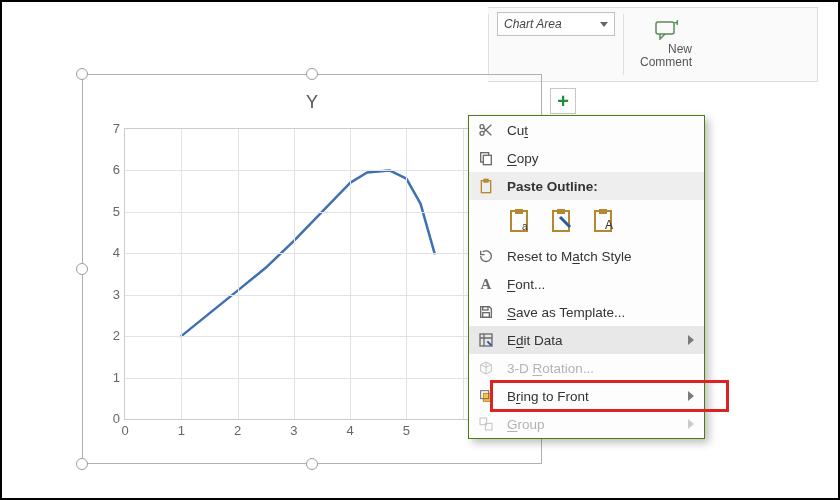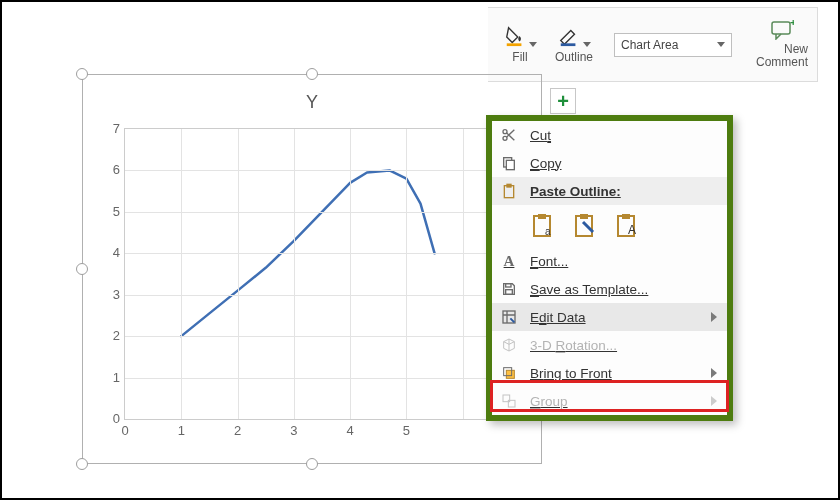--- a/index.html
+++ b/index.html
@@ -262,7 +262,7 @@
     </div>
   </div>
   <div class="vsep"></div>
-  <div class="group" style="flex-direction:column; align-items:flex-start; justify-content:center;">
+  <div class="group" style="flex-direction:column; align-items:flex-start; justify-content:flex-start;font-style:italic;">
     <div class="chart-area-select">
       <span>Chart Area</span>
       <span class="drop"></span>

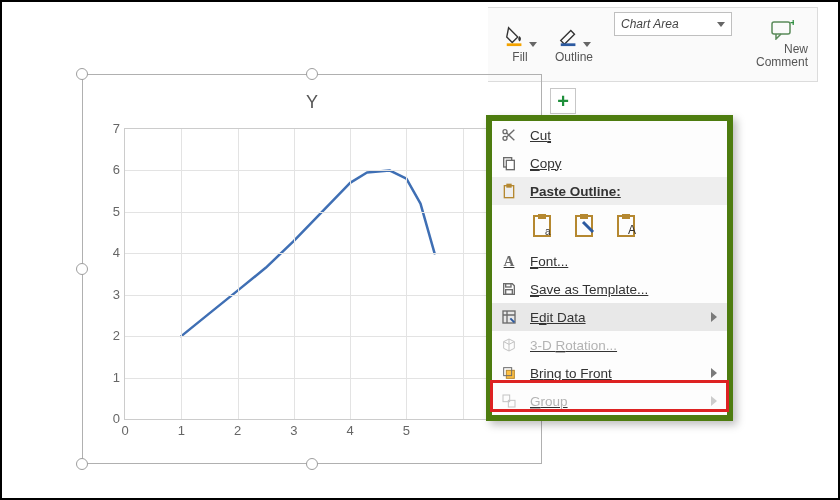--- a/index.html
+++ b/index.html
@@ -238,29 +238,6 @@
 <div class="canvas">
 
 <div class="ribbon">
-  <div class="group">
-    <div class="rbtn">
-      <span class="iconrow">
-        <svg width="22" height="22" viewBox="0 0 24 24">
-          <path d="M5 3 L15 13 L9 19 L3 13 Z" fill="none" stroke="#333" stroke-width="1.5"></path>
-          <path d="M17 12 q3 3 0 6 q-3 -3 0 -6" fill="#333"></path>
-          <rect x="3" y="20" width="16" height="3" fill="#f4a300"></rect>
-        </svg>
-        <span class="drop"></span>
-      </span>
-      <span class="lbl">Fill</span>
-    </div>
-    <div class="rbtn">
-      <span class="iconrow">
-        <svg width="22" height="22" viewBox="0 0 24 24">
-          <path d="M3 17 L14 6 L18 10 L7 21 Z" fill="none" stroke="#333" stroke-width="1.5"></path>
-          <rect x="3" y="20" width="16" height="3" fill="#2c5aa0"></rect>
-        </svg>
-        <span class="drop"></span>
-      </span>
-      <span class="lbl">Outline</span>
-    </div>
-  </div>
   <div class="vsep"></div>
   <div class="group" style="flex-direction:column; align-items:flex-start; justify-content:flex-start;font-style:italic;">
     <div class="chart-area-select">

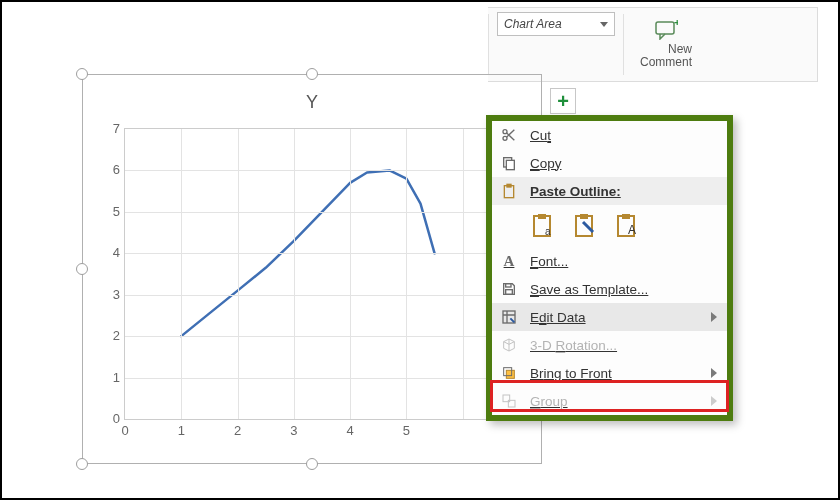--- a/index.html
+++ b/index.html
@@ -168,15 +168,14 @@
   
   .ctx {
     position:absolute;
-    left: 484px;
+    left: 466px;
     top: 113px;
     width: 235px;
     background:#fdfdfd;
-    border:6px solid #4d7c0f;
+    border:1px solid #4d7c0f;
     box-shadow: 4px 4px 8px rgba(0,0,0,.25);
     font-size:13.5px;
     color:#333;
-    text-decoration:underline;
   }
   .ctx .row {
     display:flex;

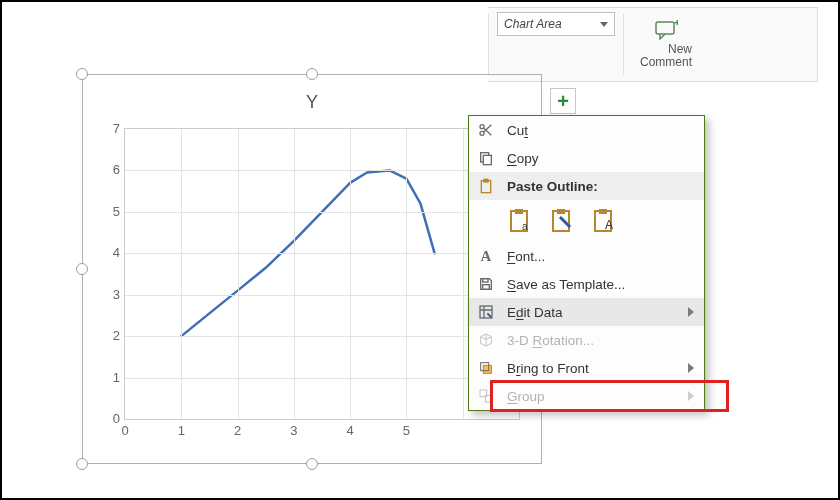--- a/index.html
+++ b/index.html
@@ -362,6 +362,15 @@
   </div>
   <div class="row">
     <span class="iconcell">
+          <svg width="16" height="16" viewBox="0 0 24 24" fill="none" stroke="currentColor" stroke-width="2">
+            <path d="M4 12a8 8 0 1 0 3-6"></path>
+            <path d="M4 4v6h6"></path>
+          </svg>
+        </span>
+    <span>Reset to M<span class="mn">a</span>tch Style</span>
+  </div>
+  <div class="row">
+    <span class="iconcell">
           <span style="font-weight:bold;font-family:serif;font-size:15px;">A</span>
         </span>
     <span><span class="mn">F</span>ont...</span>

